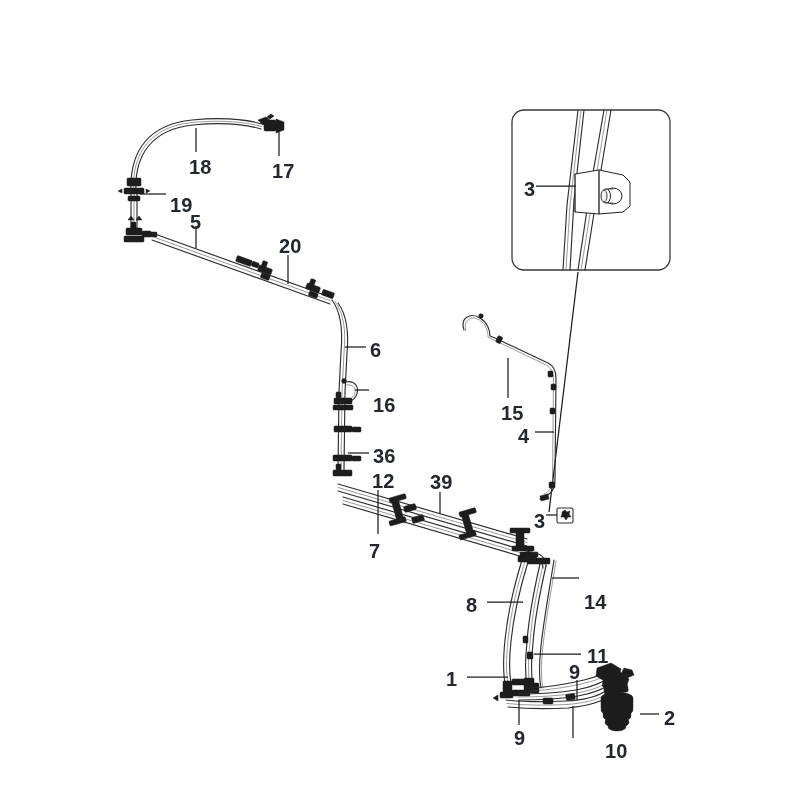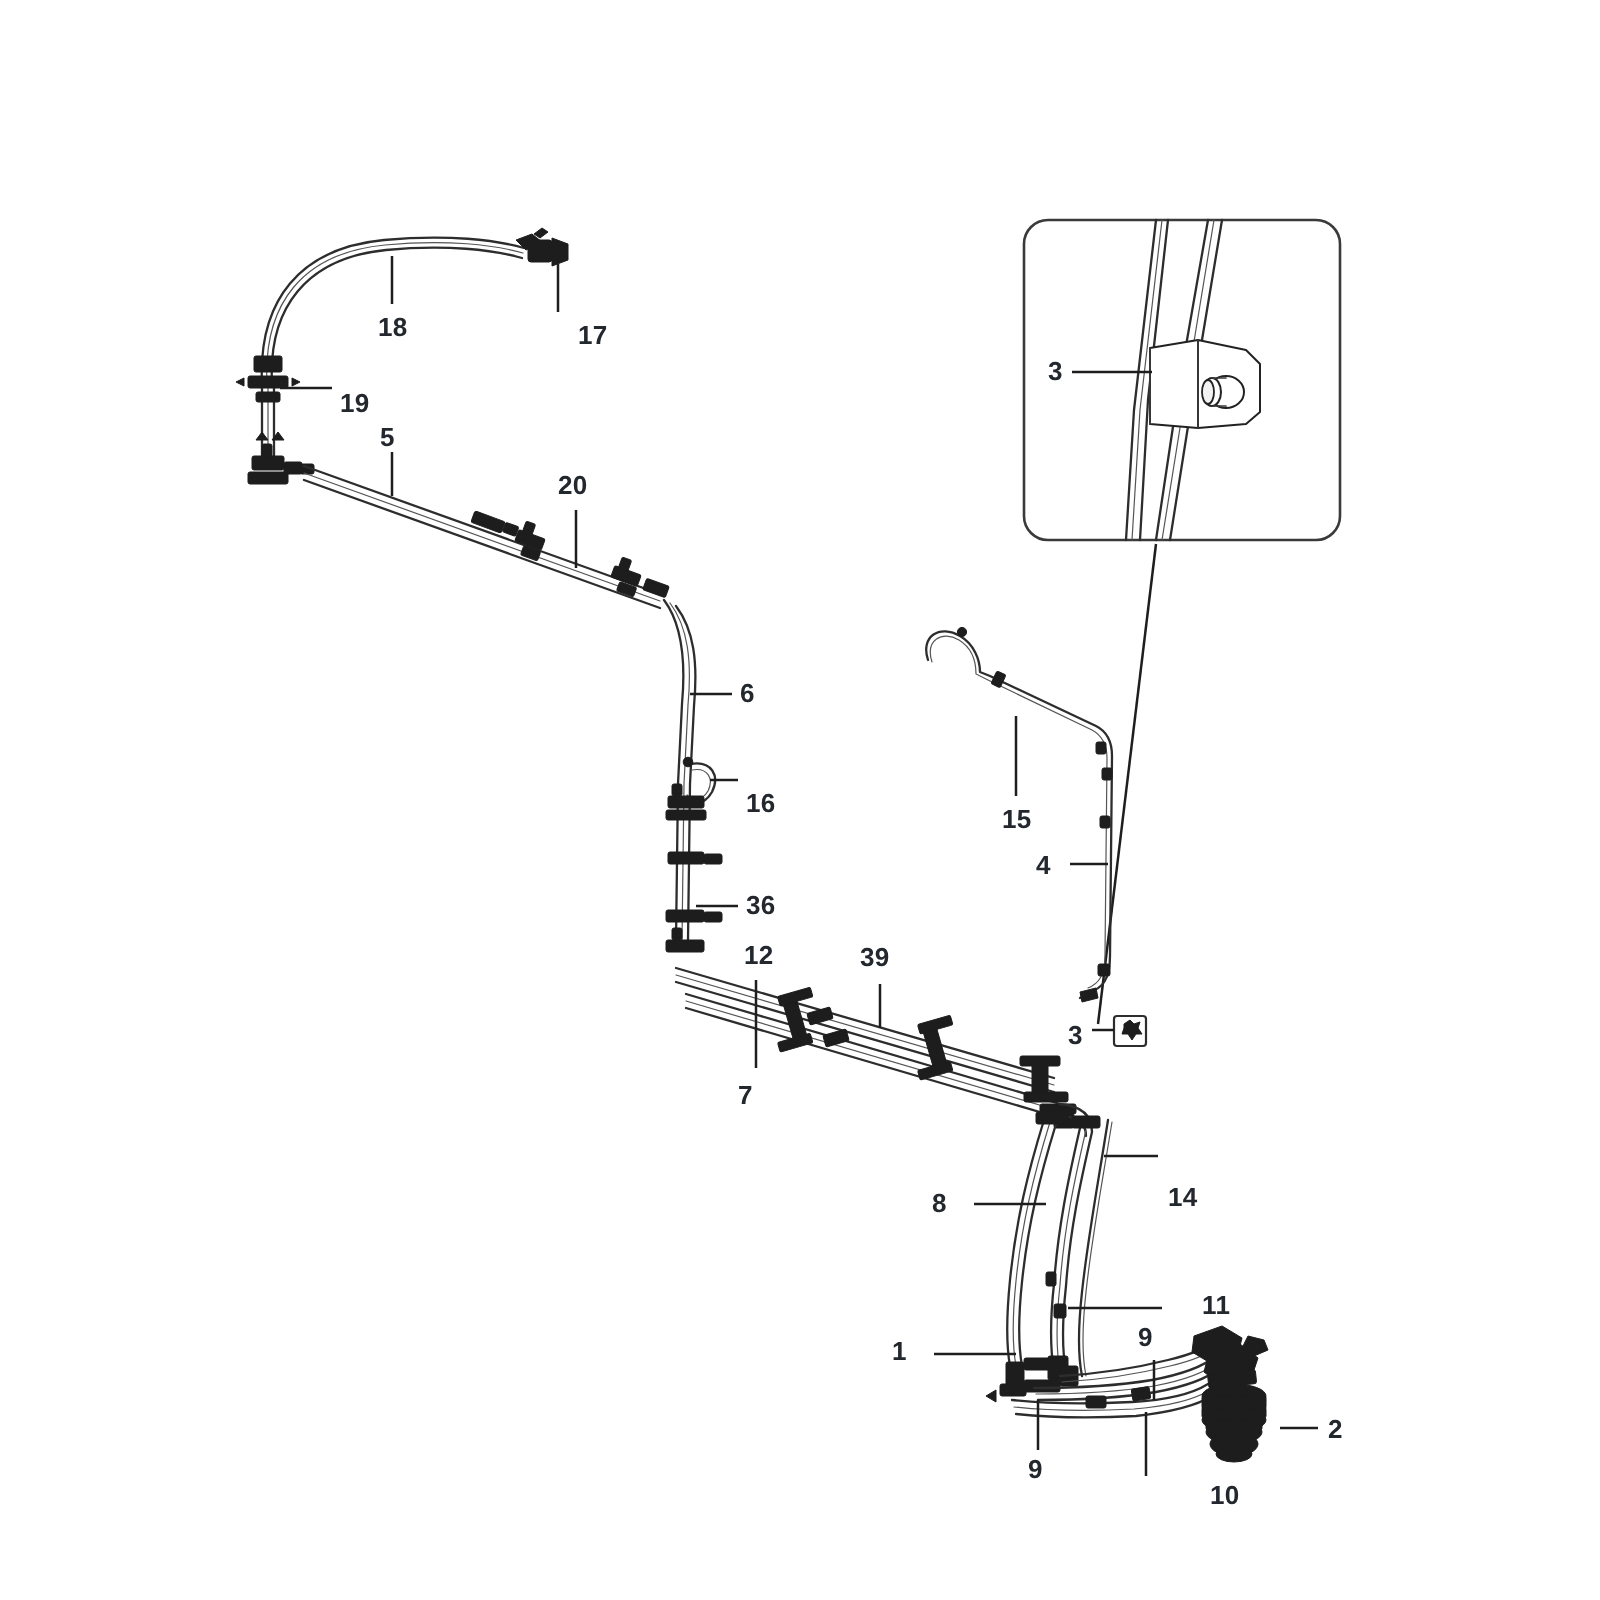--- a/index.html
+++ b/index.html
@@ -28,7 +28,7 @@
   .callout {
     position: absolute;
     font-family: "Liberation Sans", sans-serif;
-    font-size: 13px;
+    font-size: 20px;
     font-weight: bold;
     color: #23272e;
     letter-spacing: 0.2px;

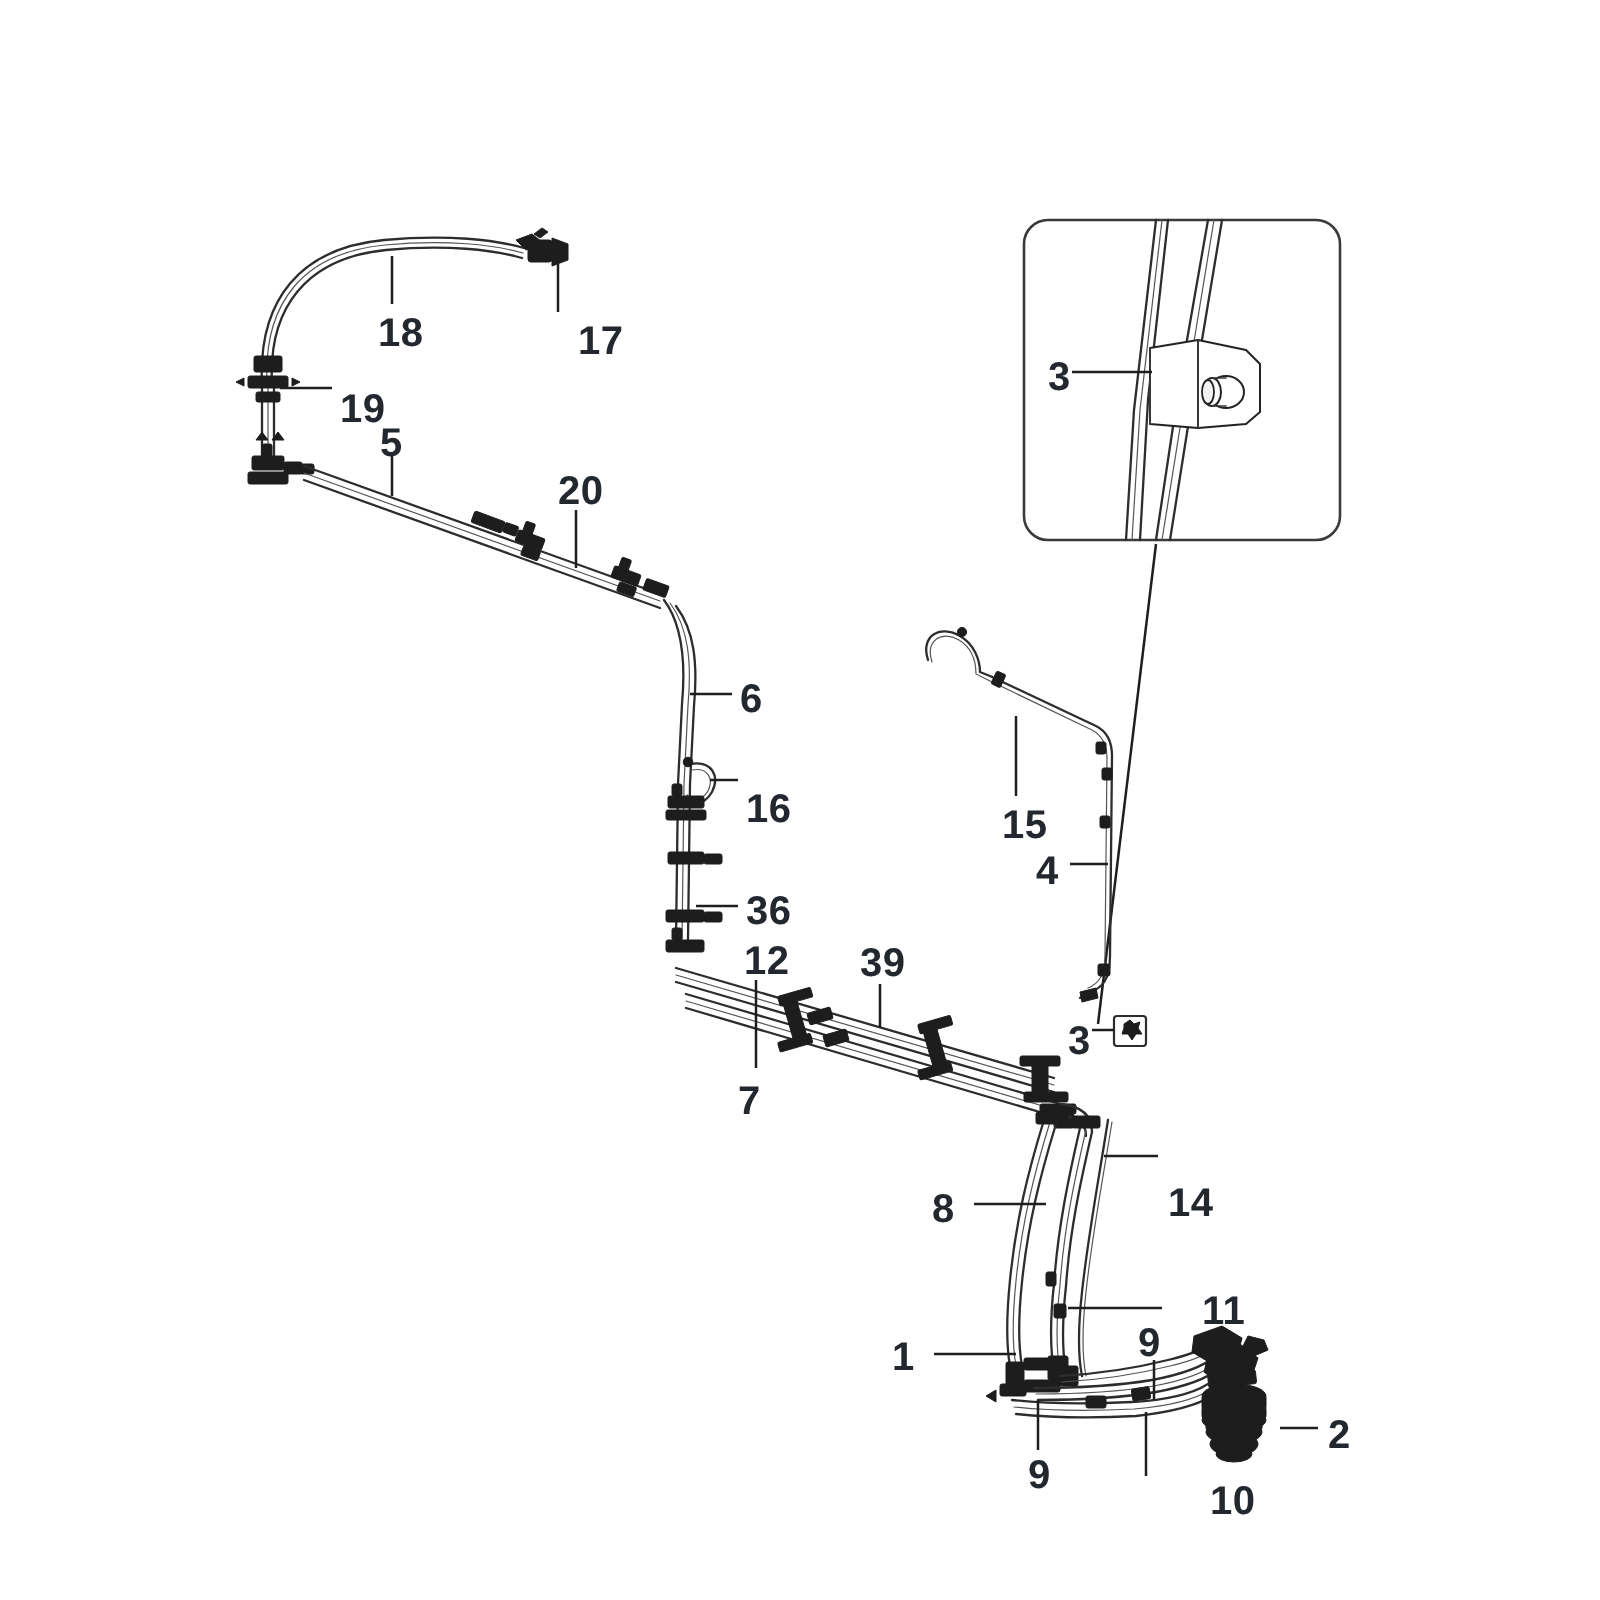--- a/index.html
+++ b/index.html
@@ -338,7 +338,7 @@
   <div class="callout" style="left:584px; top:592px;">14</div>
   <div class="callout" style="left:501px; top:403px;">15</div>
   <div class="callout" style="left:373px; top:383px;margin-top:12px;">16</div>
-  <div class="callout" style="left:289px; top:161px;text-align:center;">17</div>
+  <div class="callout" style="left:272px; top:161px;text-align:center;">17</div>
   <div class="callout" style="left:189px; top:157px;">18</div>
   <div class="callout" style="left:170px; top:195px;text-align:center;">19</div>
   <div class="callout" style="left:279px; top:236px;">20</div>

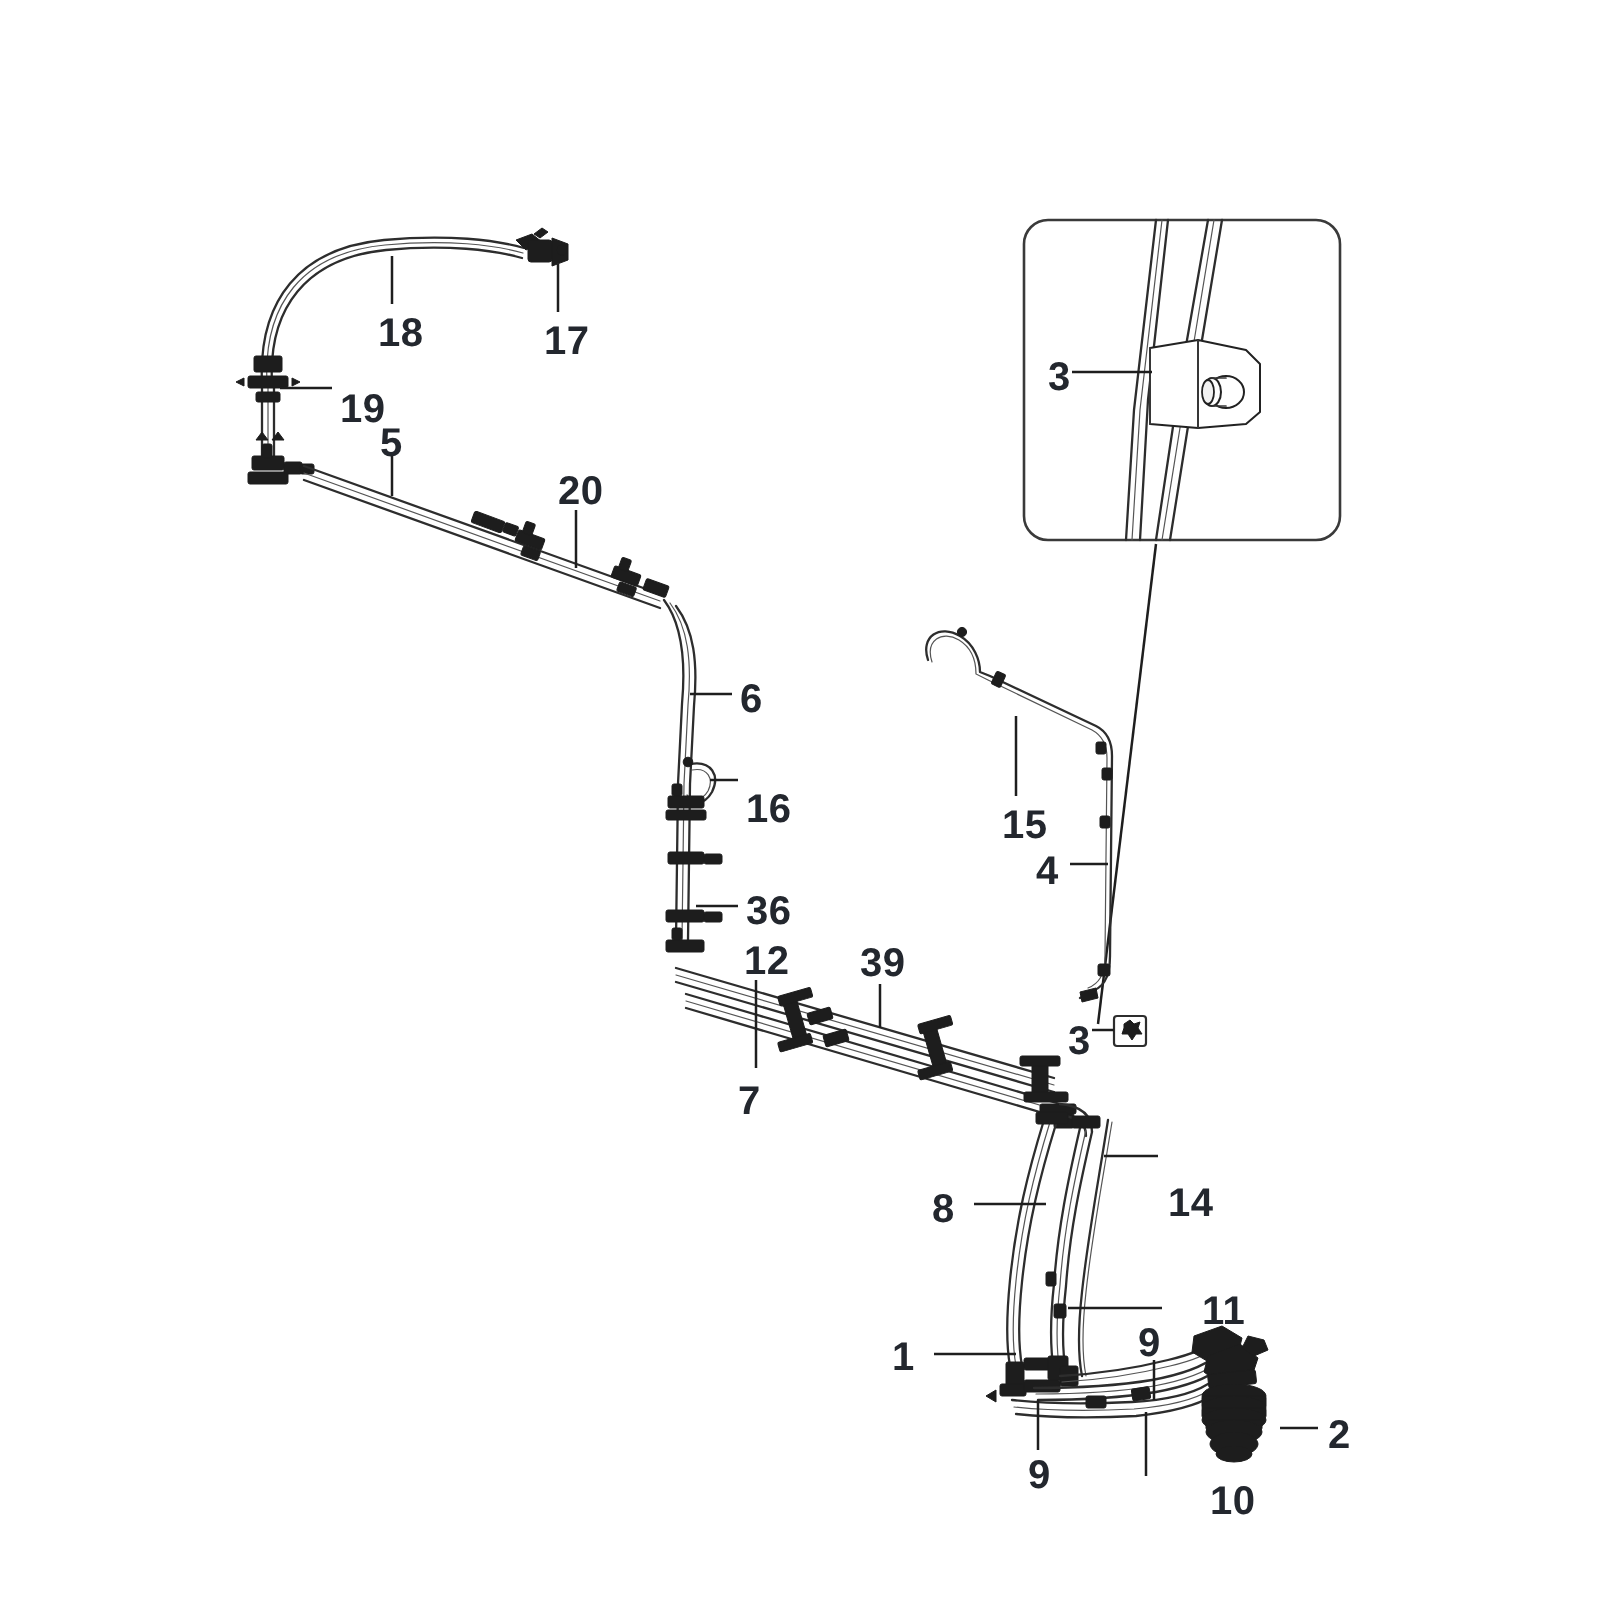--- a/index.html
+++ b/index.html
@@ -332,7 +332,7 @@
   <div class="callout" style="left:466px; top:595px;">8</div>
   <div class="callout" style="left:514px; top:728px;">9</div>
   <div class="callout" style="left:565px; top:741px;margin-left:40px;">10</div>
-  <div class="callout" style="left:587px; top:646px;margin-left:14px;">11</div>
+  <div class="callout" style="left:587px; top:646px;">11</div>
   <div class="callout" style="left:372px; top:471px;">12</div>
   <div class="callout" style="left:569px; top:662px;">9</div>
   <div class="callout" style="left:584px; top:592px;">14</div>

